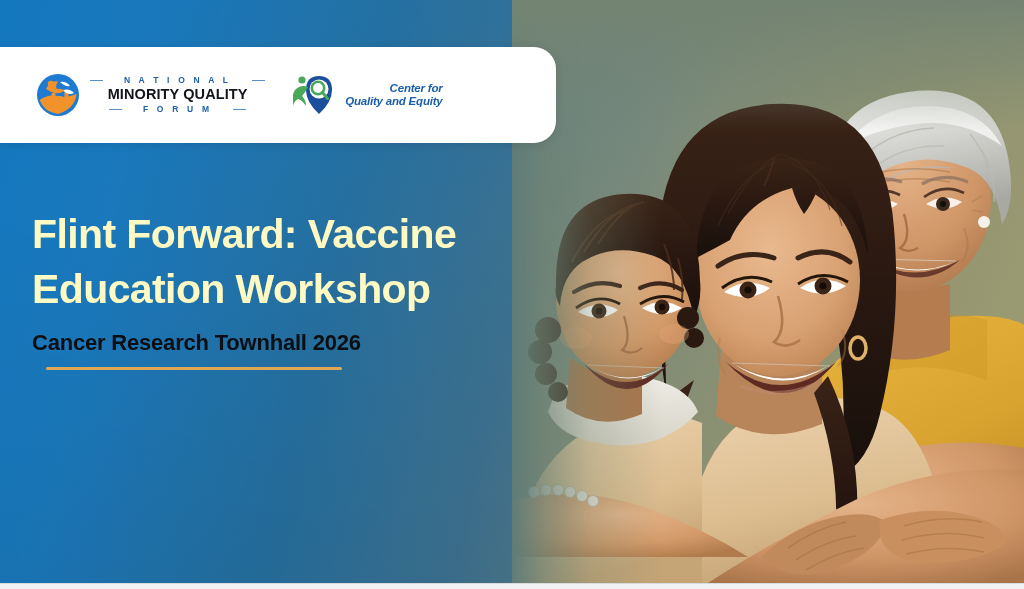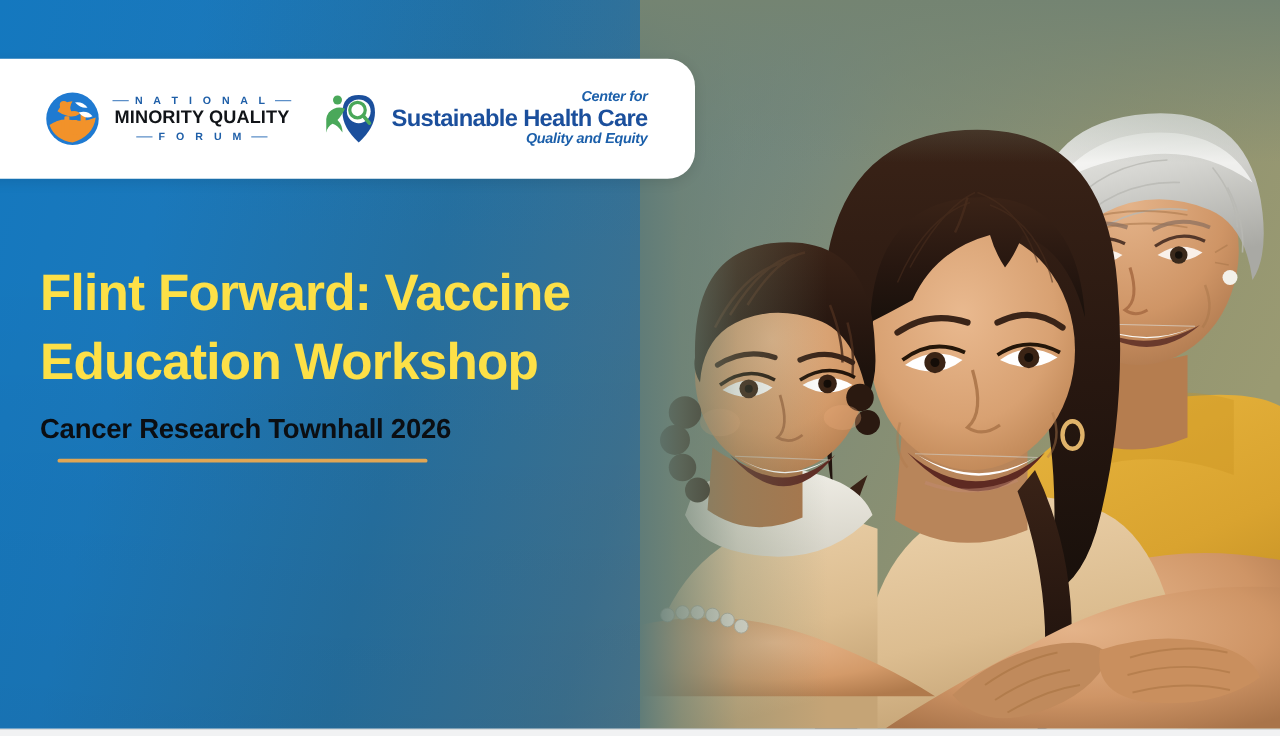--- a/index.html
+++ b/index.html
@@ -102,7 +102,7 @@
     line-height: 1;
   }
   .nmqf-line1, .nmqf-line3 {
-    display: flex; align-items: center; gap: 5px;
+    display: flex; align-items: center; gap: 21px;
     color: #1f5fa8;
     font-size: 8.5px;
     letter-spacing: 3.2px;

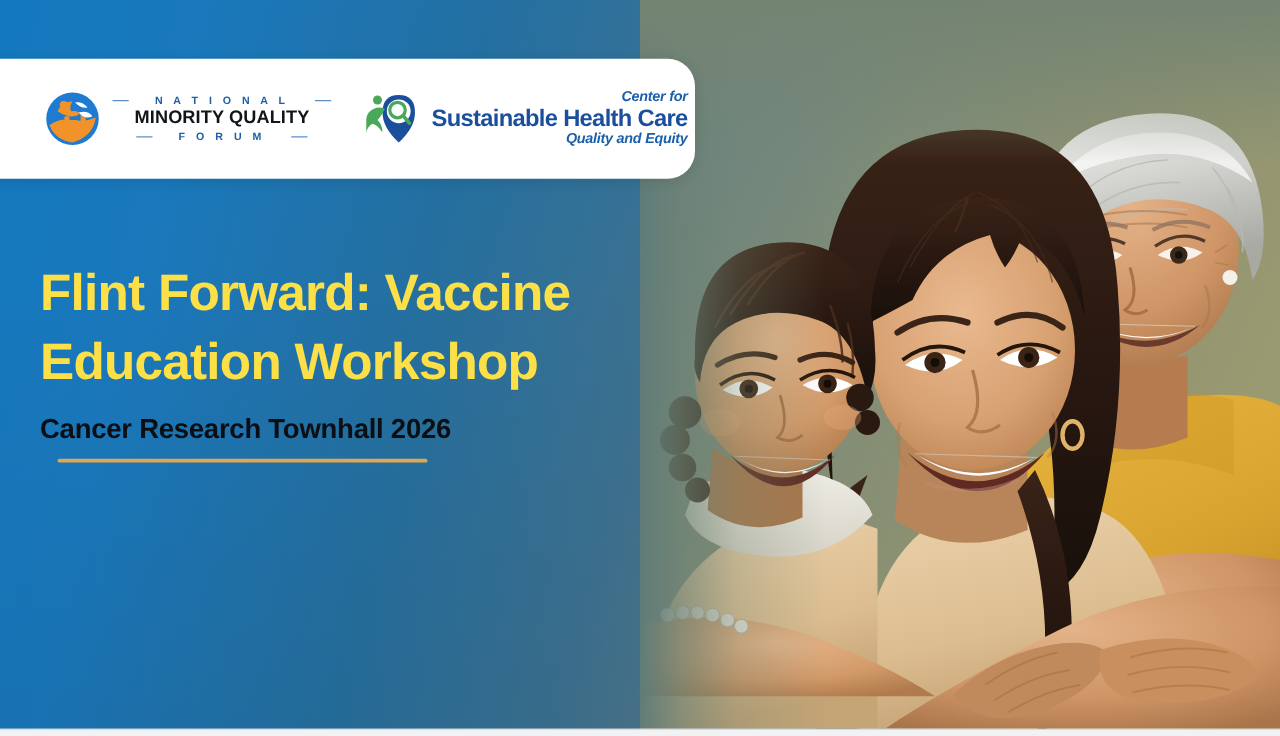--- a/index.html
+++ b/index.html
@@ -499,7 +499,6 @@
       </svg>
       <div class="cshc-text">
         <div class="cshc-l1">Center for</div>
-        <div class="cshc-l2">Sustainable Health Care</div>
         <div class="cshc-l3">Quality and Equity</div>
       </div>
     </div>

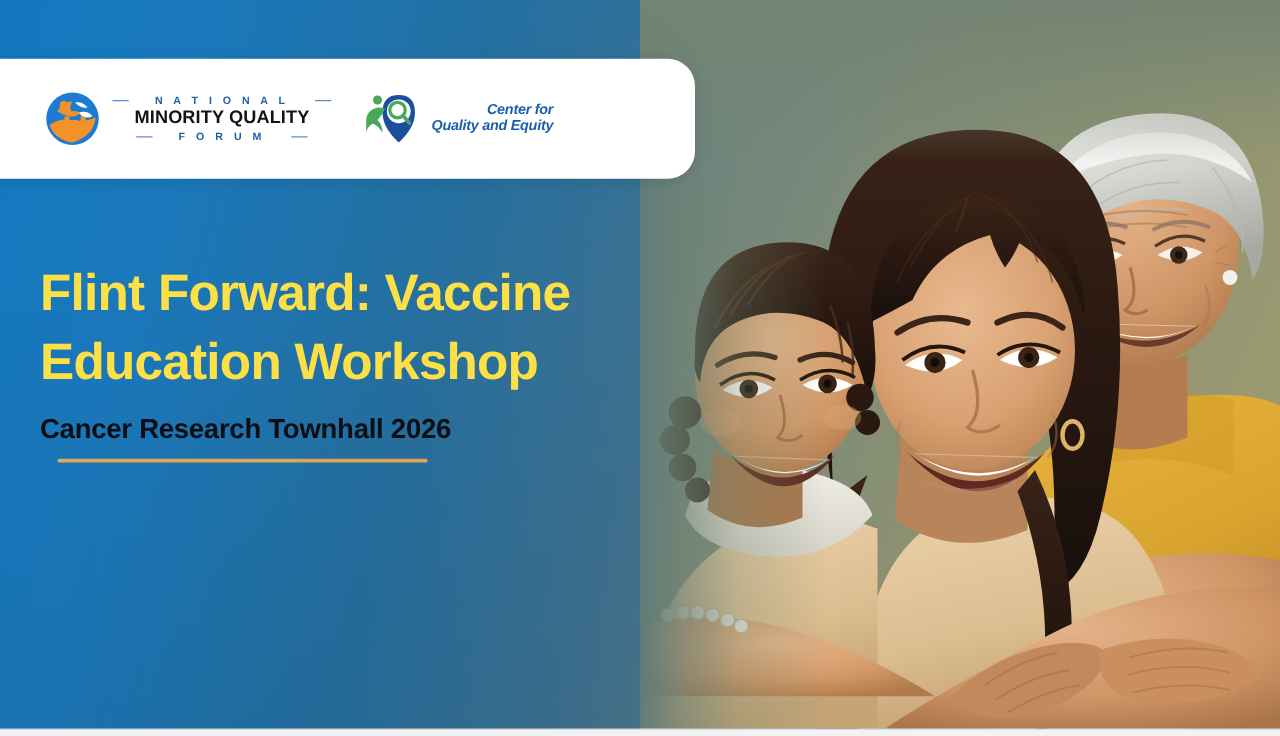--- a/index.html
+++ b/index.html
@@ -159,7 +159,7 @@
   }
   .headline {
     margin: 0;
-    color: #fde047;
+    color: #fef9c3;
     font-size: 41px;
     font-weight: 700;
     line-height: 1.33;

